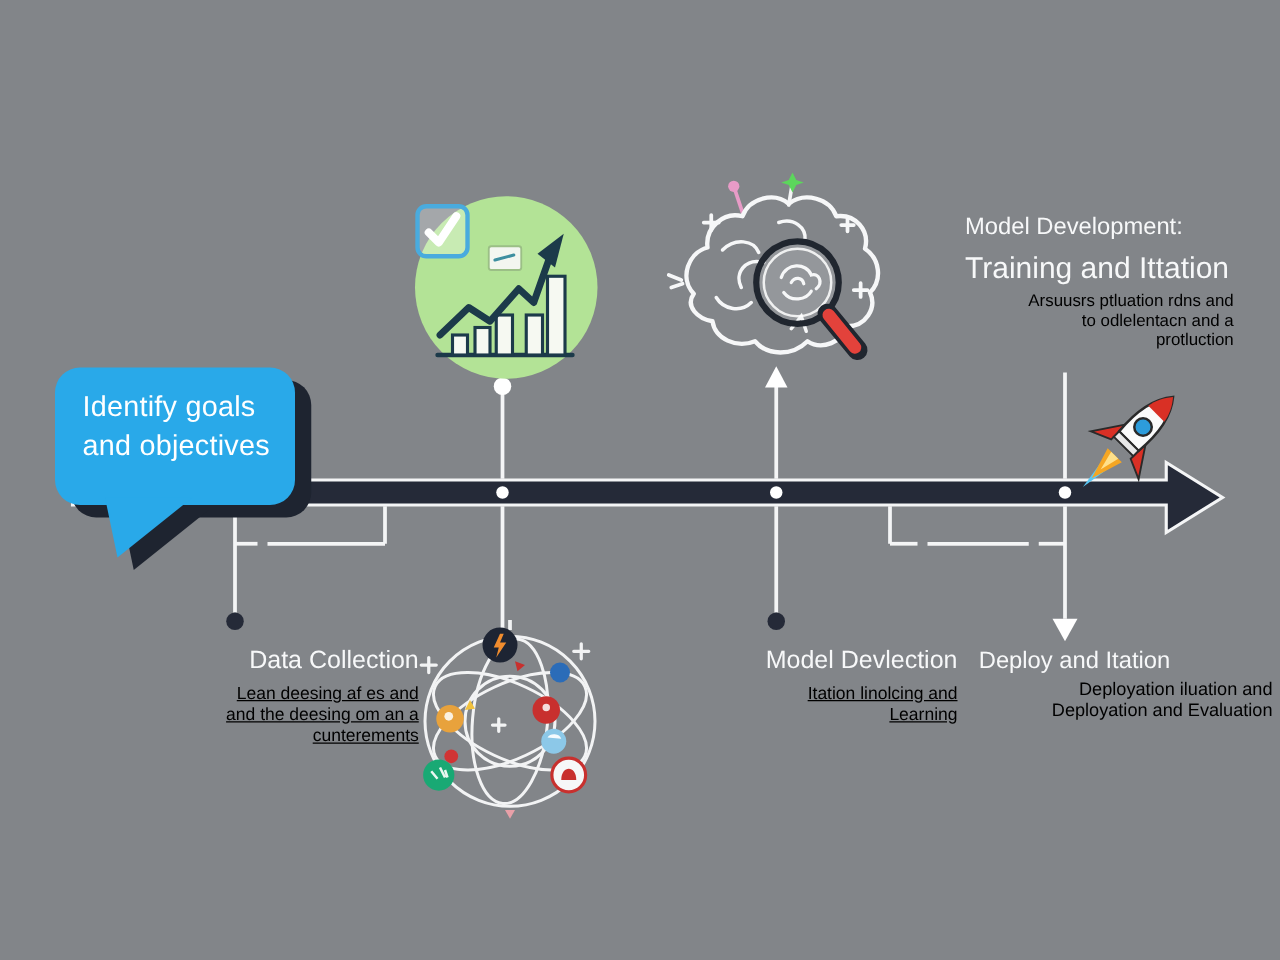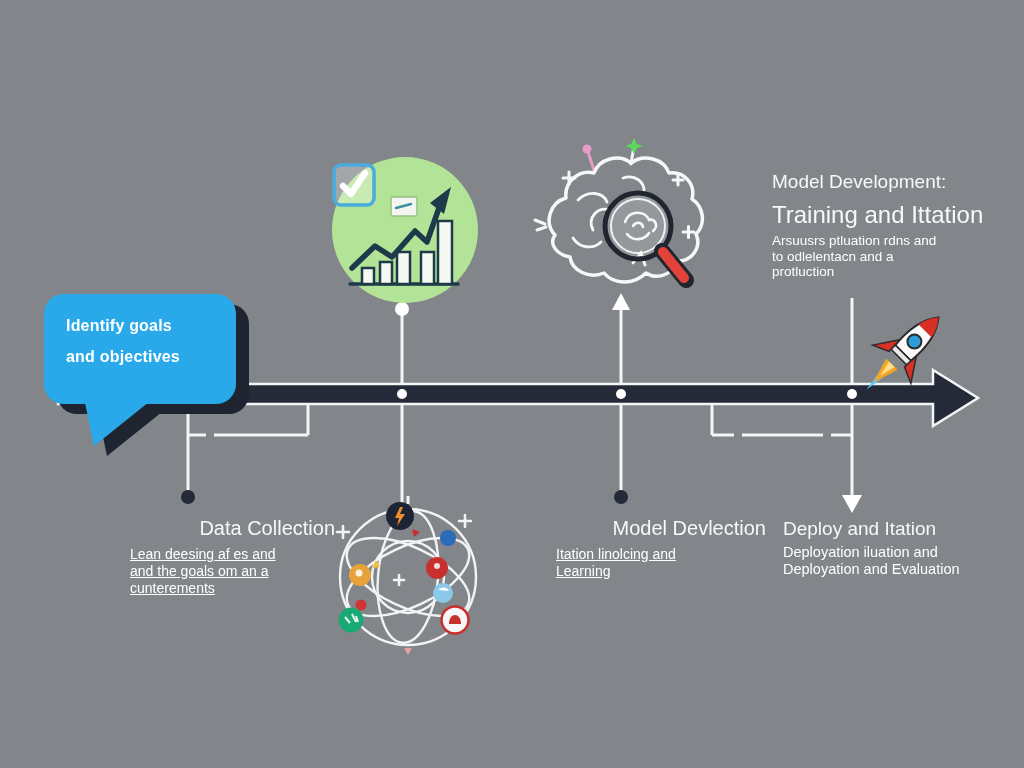--- a/index.html
+++ b/index.html
@@ -18,7 +18,7 @@
   }
   
   .block-title{color:#f7f8f9;font-weight:normal;}
-  .block-desc{color:#ffffff;}
+  .block-desc{color:#000000;text-align:right;}
   .tb-modeldev{left:772px;top:171px;width:215px;z-index:5;}
   .tb-modeldev .t1{font-size:19px;margin:0 0 8px 0;}
   .tb-modeldev .t2{font-size:24px;margin:0 0 4px 0;}

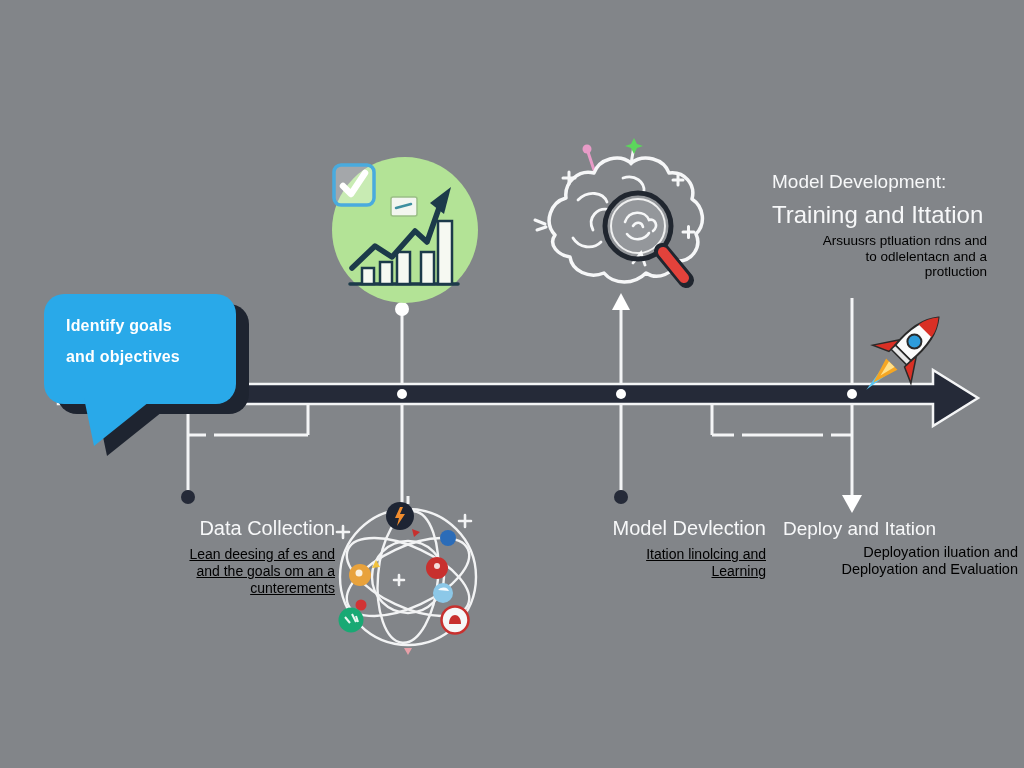--- a/index.html
+++ b/index.html
@@ -13,7 +13,7 @@
   
   .bubble-text{
     left:66px;top:310px;width:170px;z-index:6;
-    color:#ffffff;font-weight:bold;font-size:16px;line-height:31px;
+    color:#ffffff;font-weight:normal;font-size:23px;line-height:31px;
     letter-spacing:.2px;
   }
   

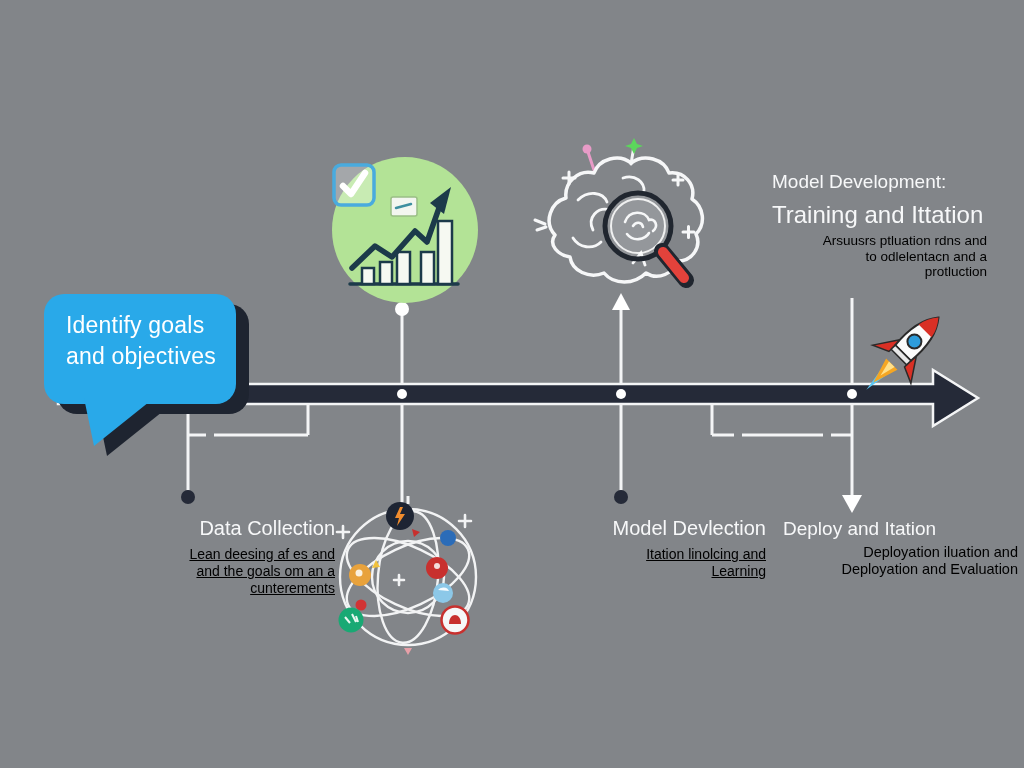--- a/index.html
+++ b/index.html
@@ -221,7 +221,7 @@
     <p class="block-title t1">Data Collection</p>
     <div class="block-desc">
       <div>Lean deesing af es and</div>
-      <div>and the goals om an a</div>
+      <div>and the deesing om an a</div>
       <div>cunterements</div>
     </div>
   </div>

